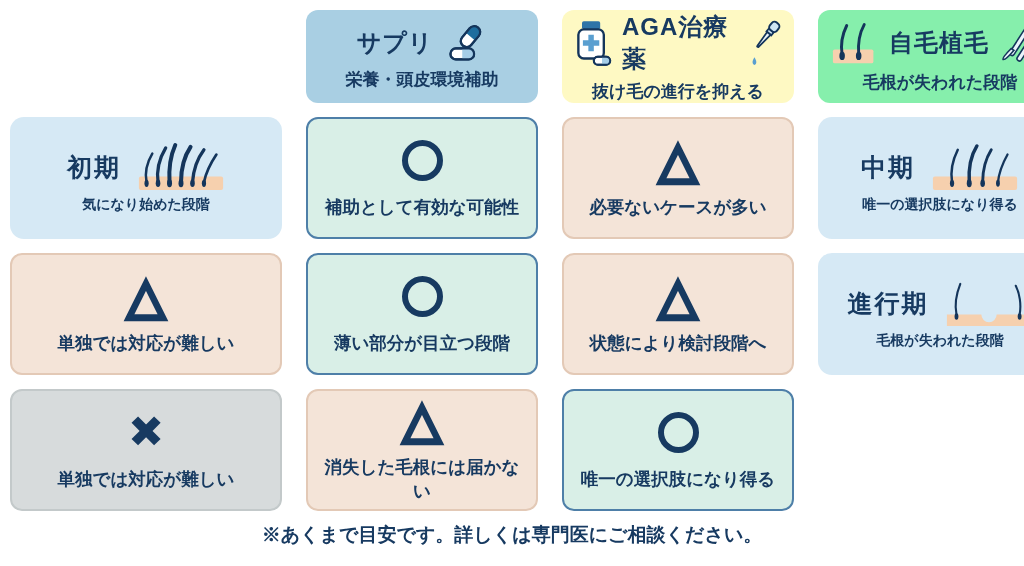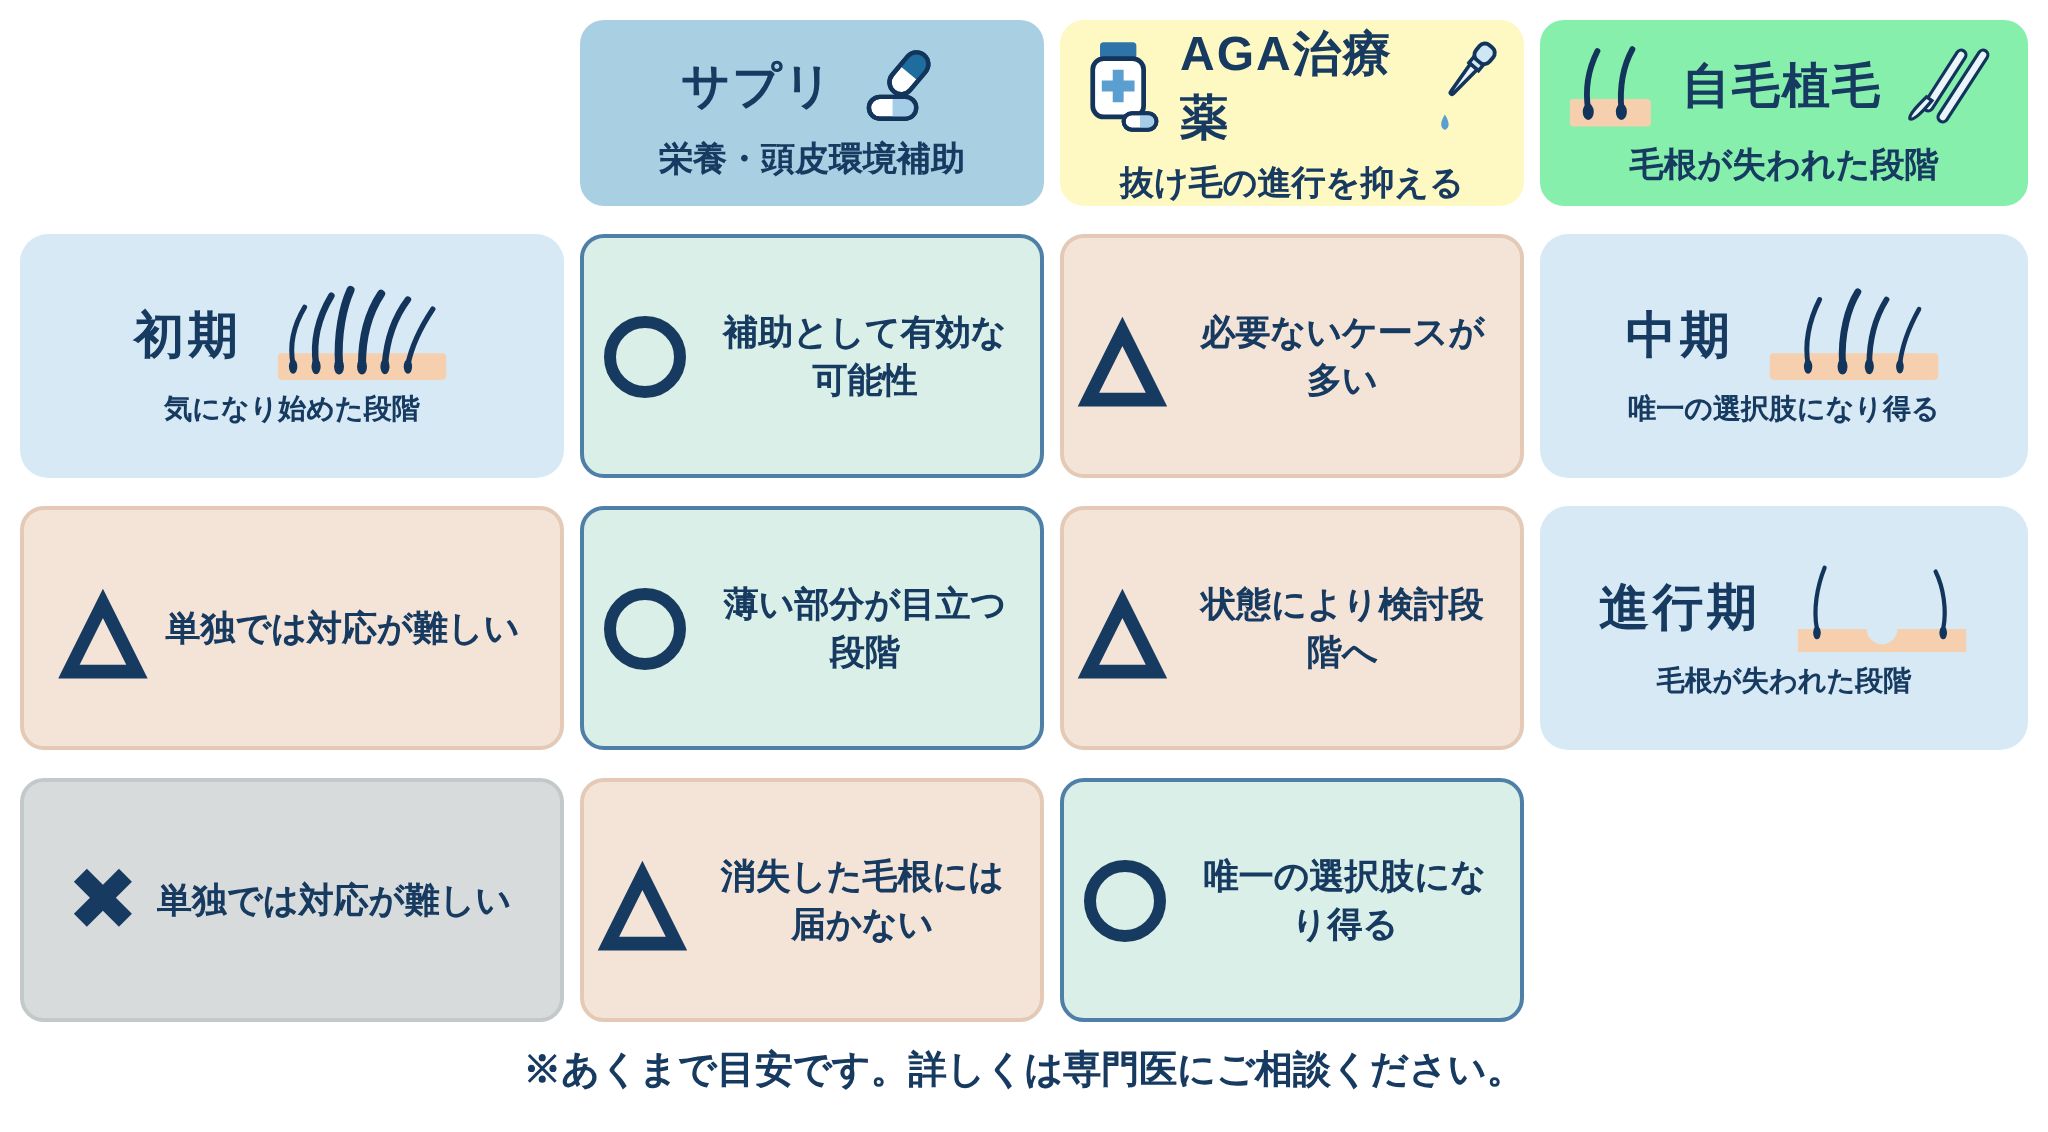--- a/index.html
+++ b/index.html
@@ -13,7 +13,7 @@
     display:grid;
     grid-template-columns:272px 232px 232px 244px;
     grid-template-rows:93px 122px 122px 122px;
-    gap:14px 8px;
+    gap:14px 24px;
     padding:10px 10px 0 10px;
   }
   

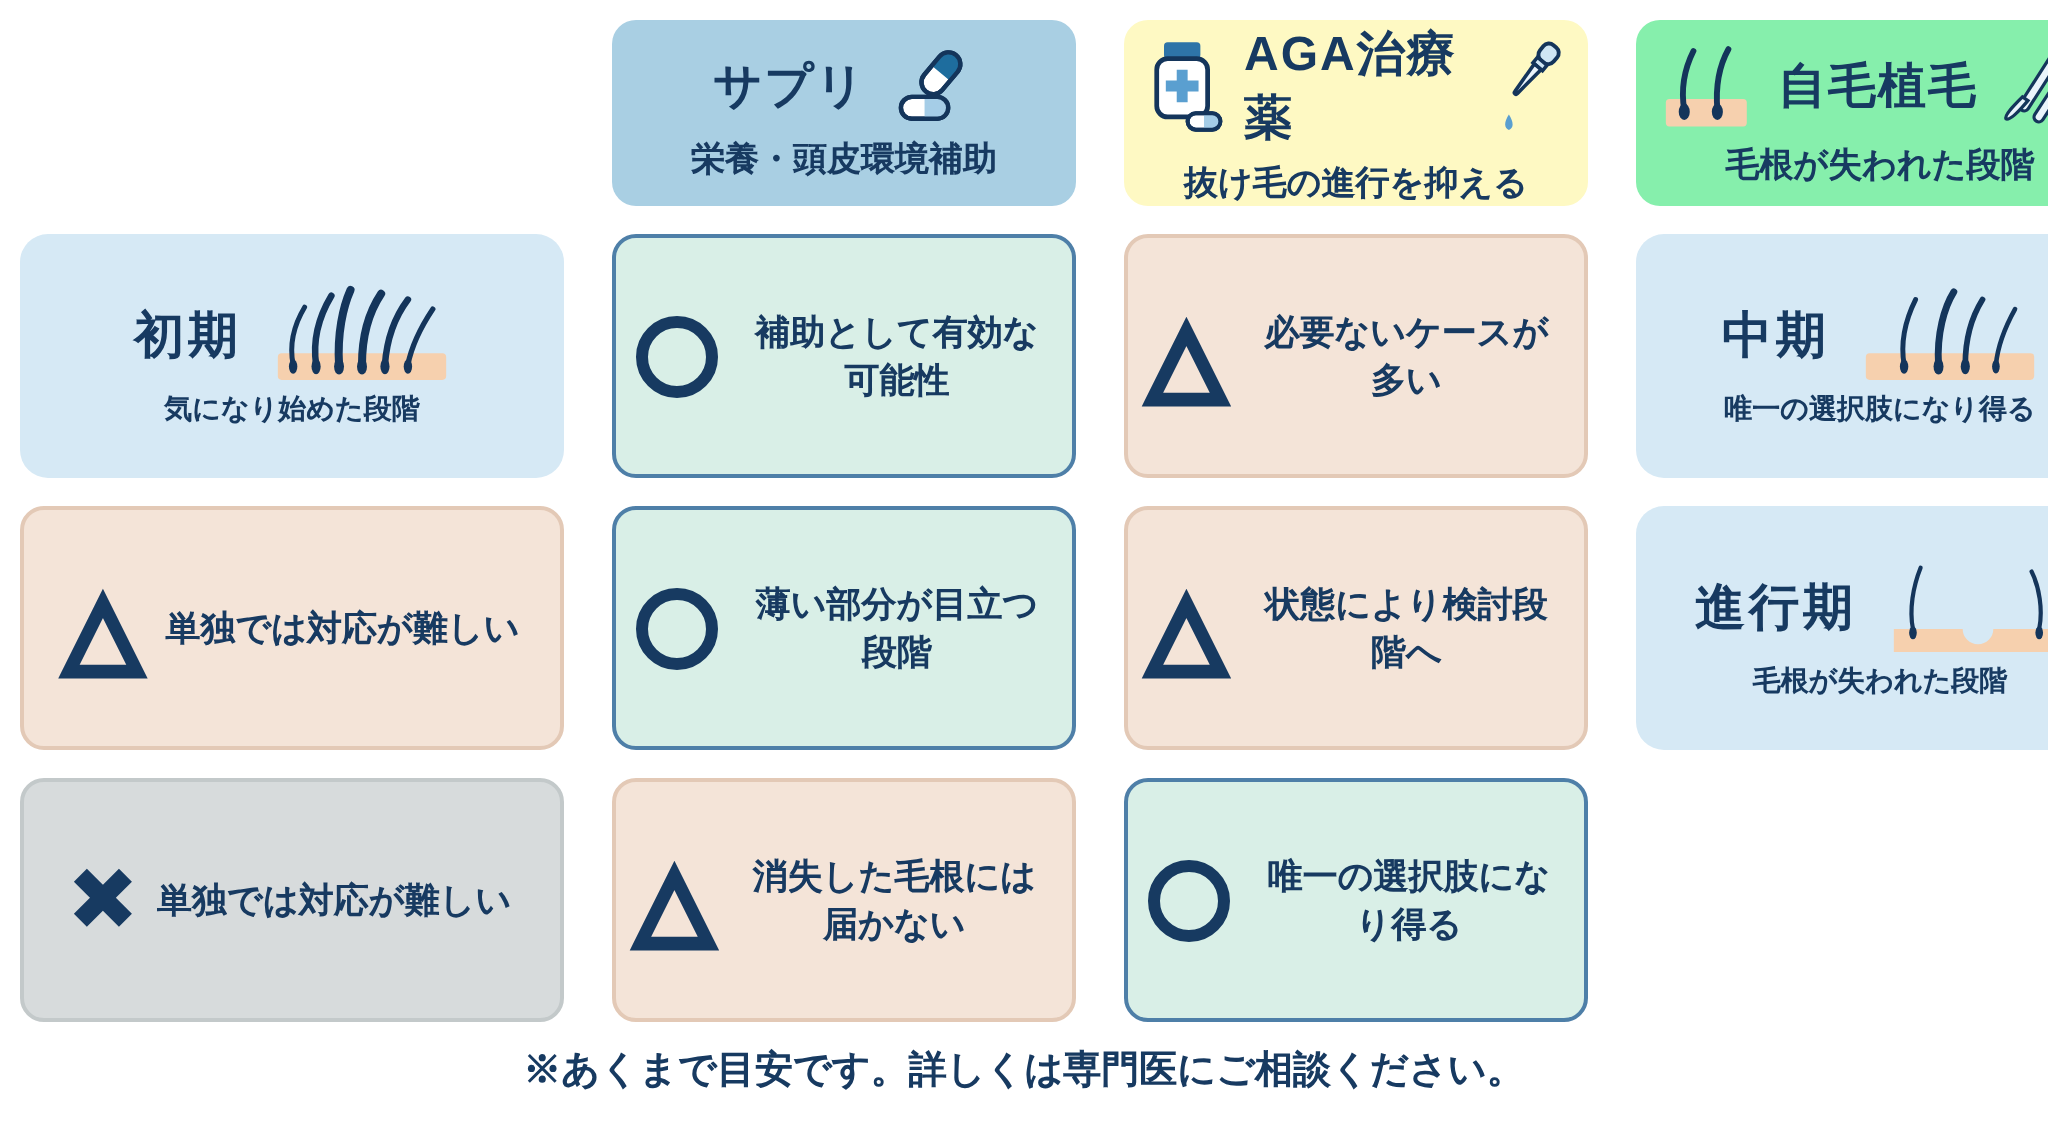--- a/index.html
+++ b/index.html
@@ -38,7 +38,7 @@
   .rowhead .subtitle { font-size:14px; font-weight:700; text-align:center; }
   
   .cell {
-    border-radius:12px; display:flex; flex-direction:row;
+    border-radius:12px; display:flex; flex-direction:column;
     align-items:center; justify-content:center; gap:12px; padding:10px;
   }
   .cell[data-tone="good"] { background:#d9efe7; border:2px solid #4e7fa8; }

